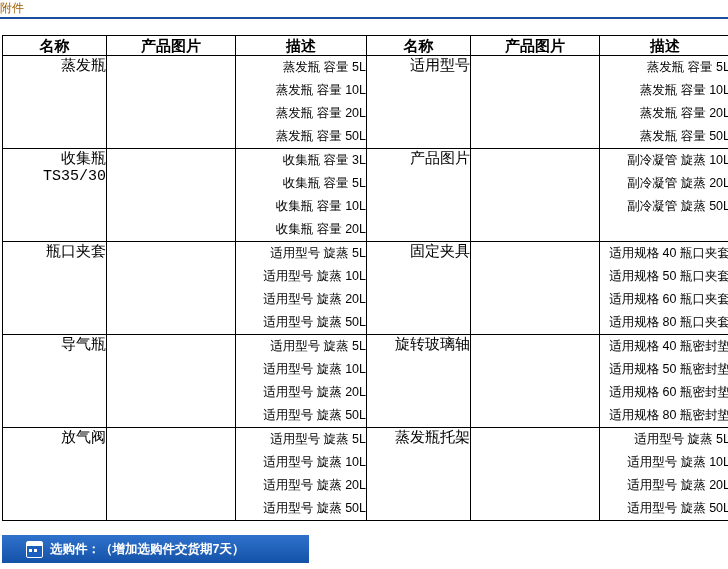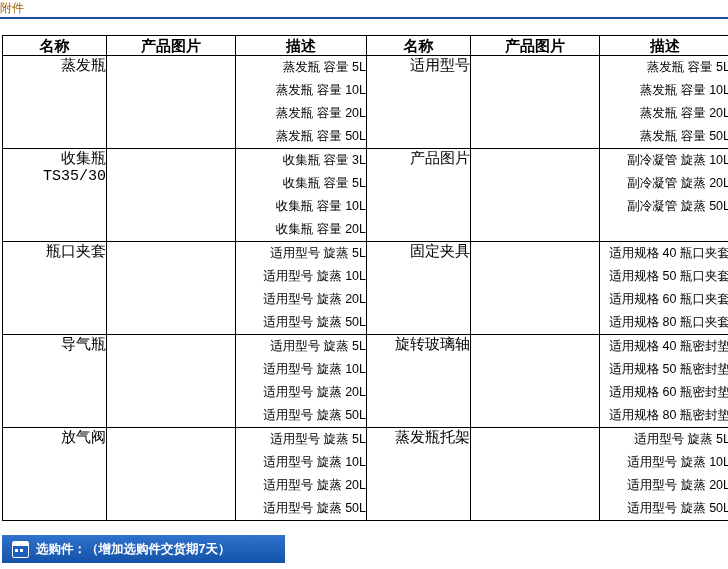--- a/index.html
+++ b/index.html
@@ -80,14 +80,14 @@
     position: absolute;
     left: 2px;
     bottom: 6px;
-    width: 283px;
+    width: 307px;
     height: 28px;
     background: #1a5fbf;
     background: linear-gradient(#2f72cc, #1452a8);
     color: #ffffff;
     display: flex;
     align-items: center;
-    padding-left: 10px;
+    padding-left: 24px;
     box-sizing: border-box;
   }
   .footer .cal-icon {

